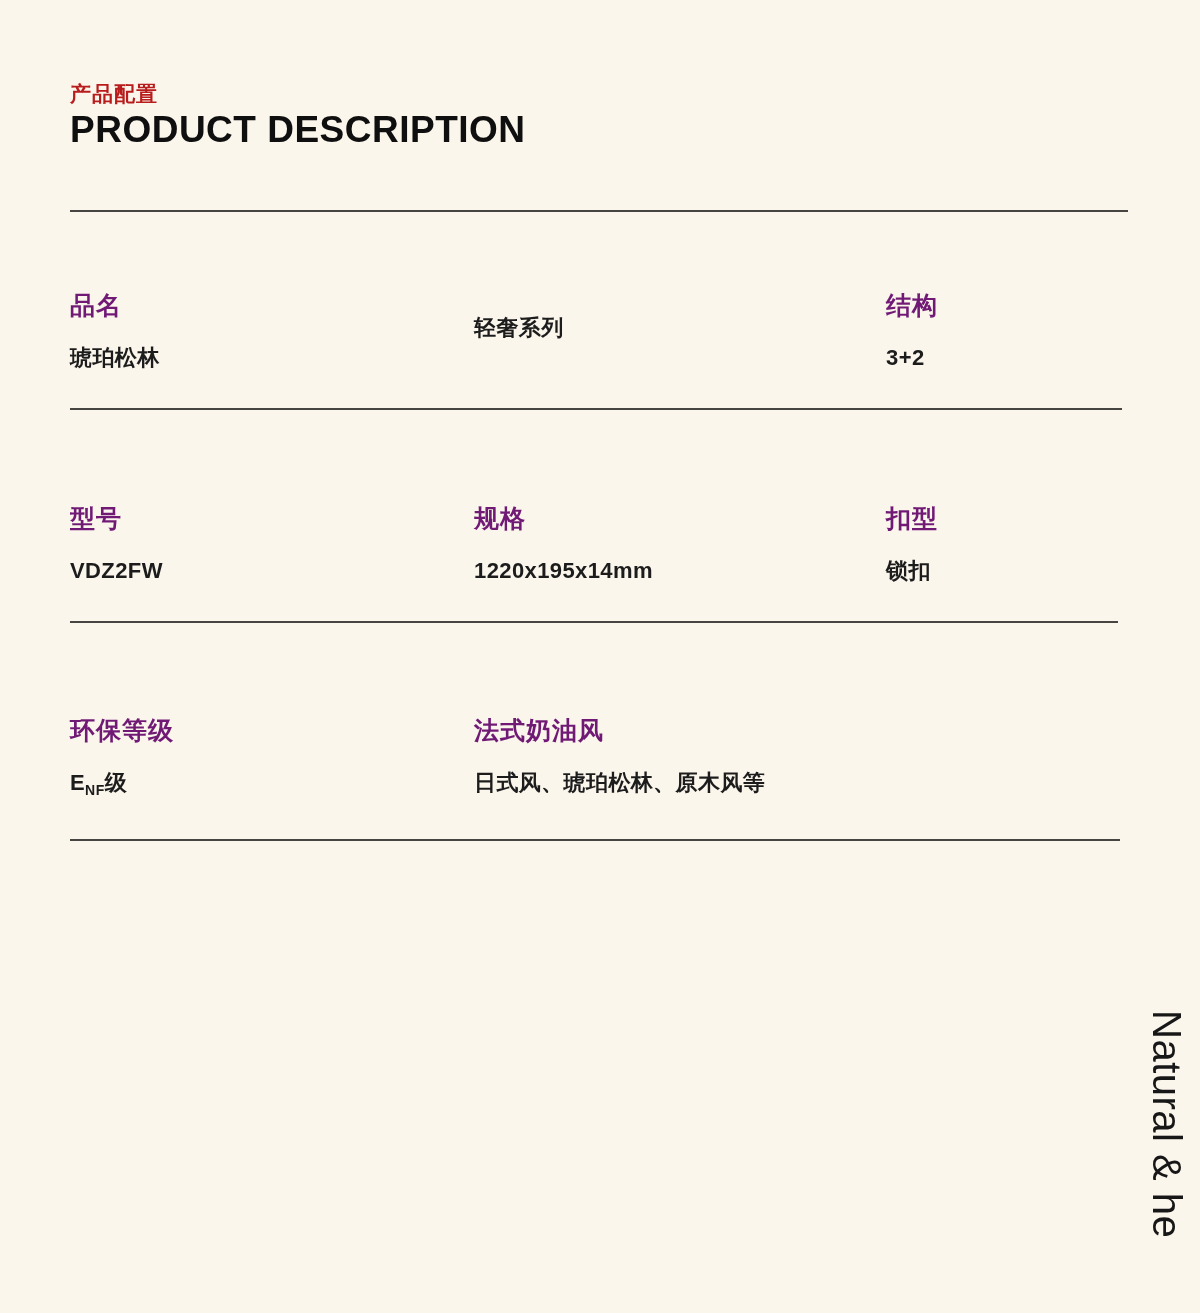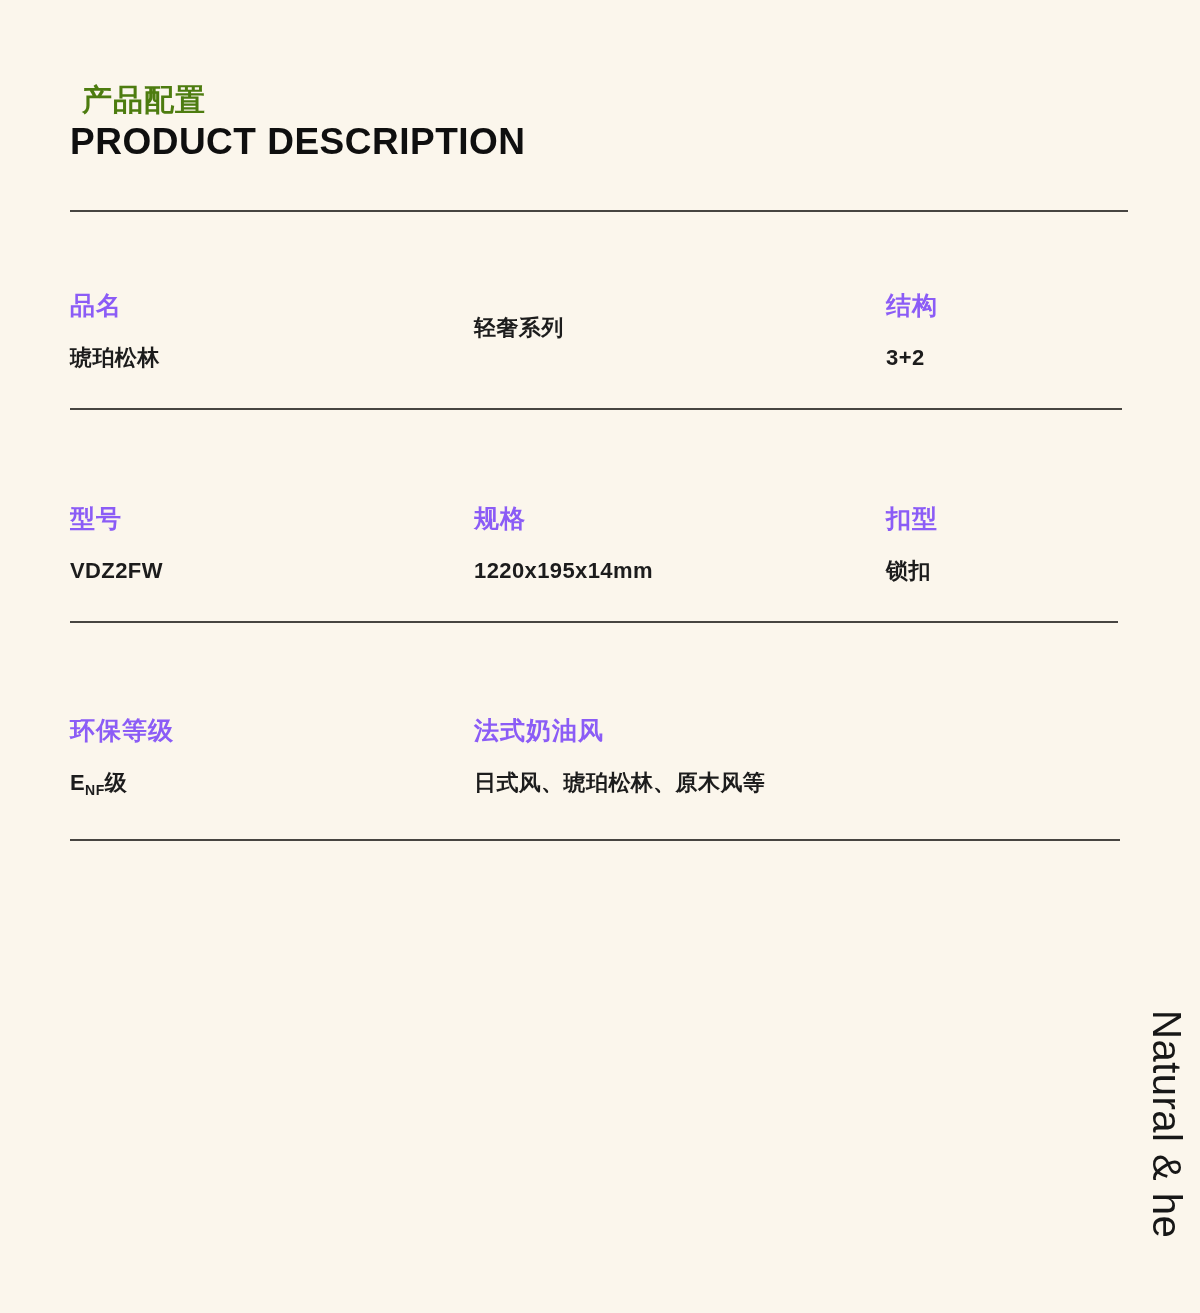--- a/index.html
+++ b/index.html
@@ -28,12 +28,11 @@
     width: 1060px;
   }
   .header-cn {
-    font-size: 30px;
+    font-size: 21px;
     font-weight: 700;
     letter-spacing: 1px;
     line-height: 1.3;
-    color: #4d7c0f;
-    margin-left: 12px;
+    color: #b91c1c;
   }
   .header-en {
     font-size: 37px;

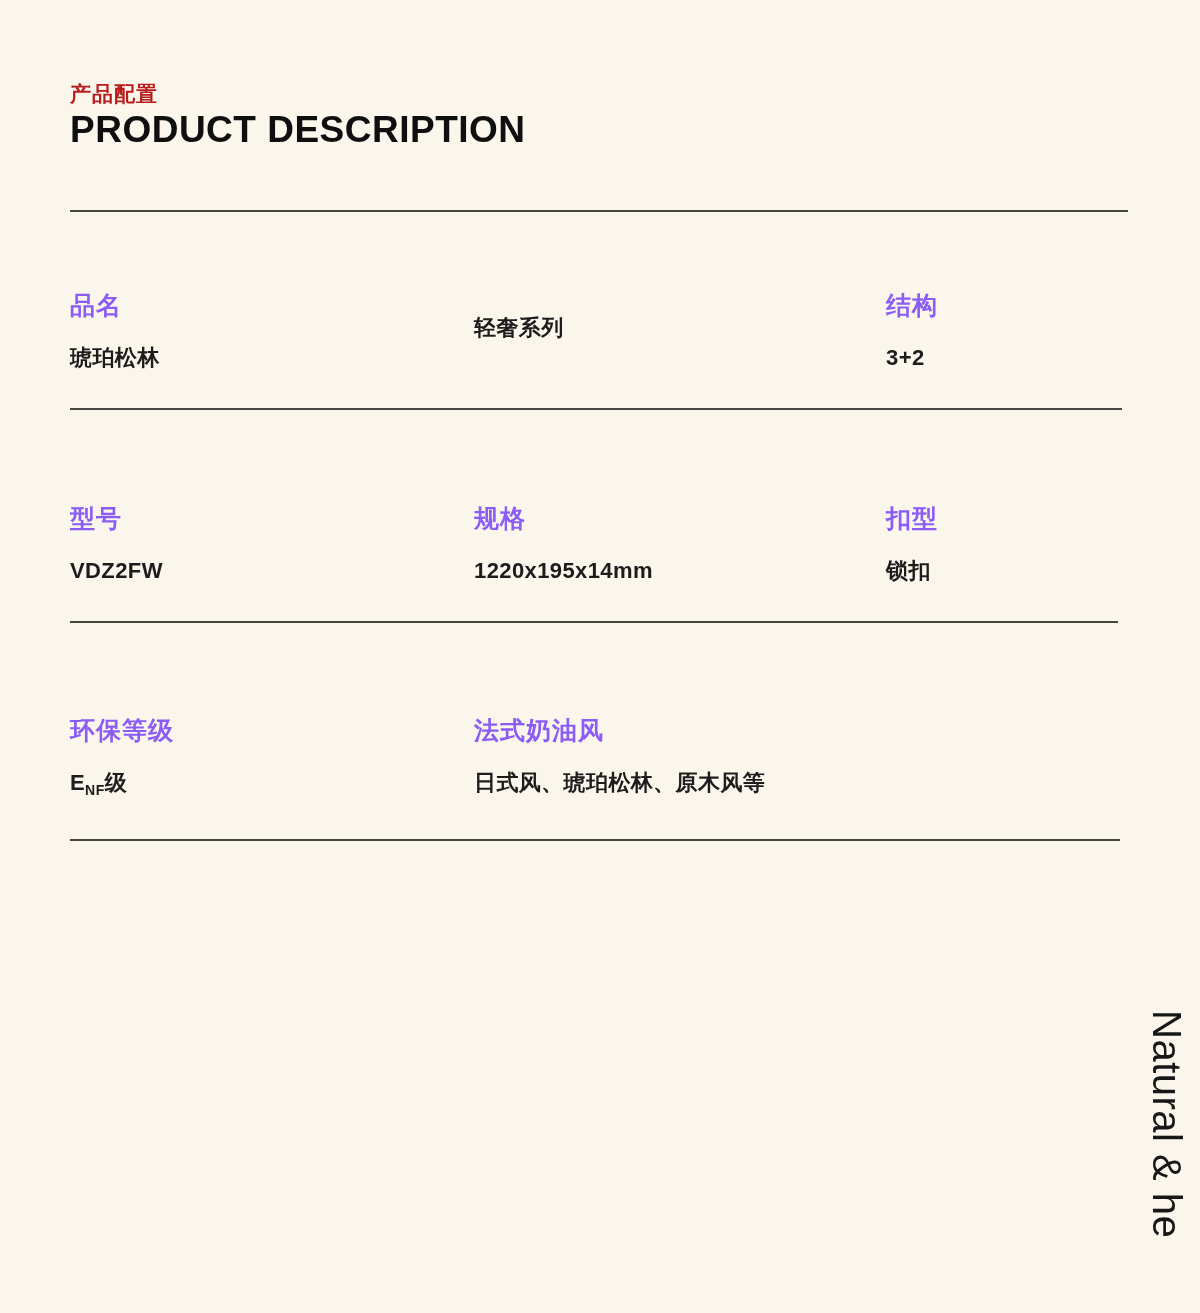--- a/index.html
+++ b/index.html
@@ -74,7 +74,7 @@
     font-size: 25px;
     font-weight: 700;
     letter-spacing: 1px;
-    color: #8b5cf6;
+    color: #701a75;
     line-height: 1.2;
   }
   .spec-value {

